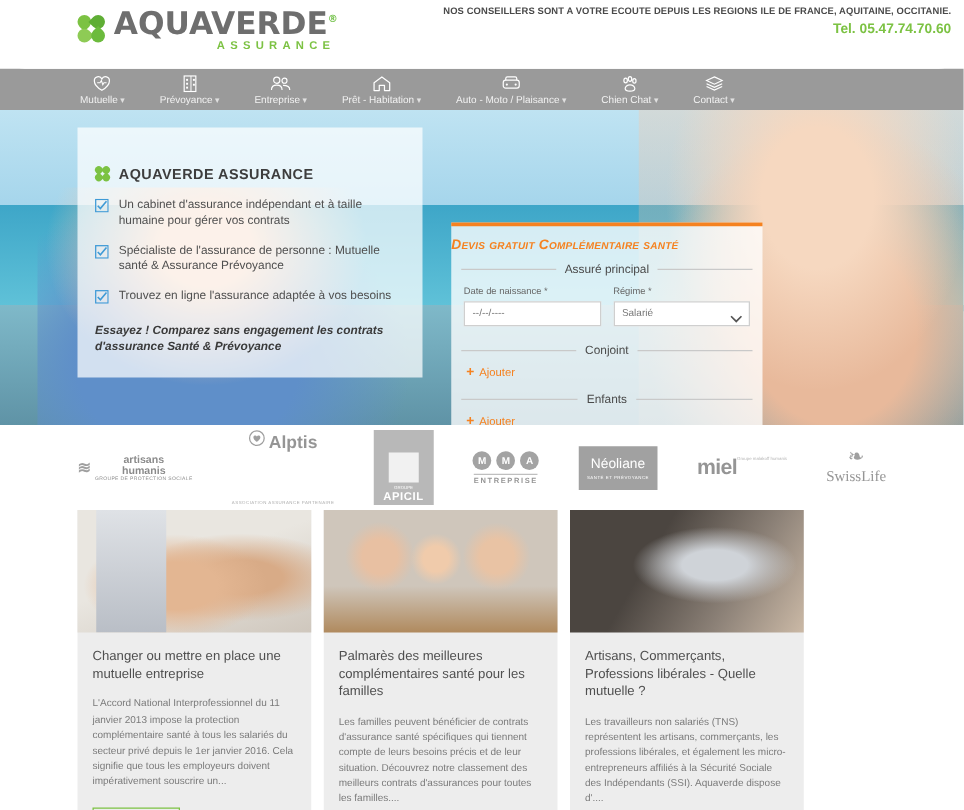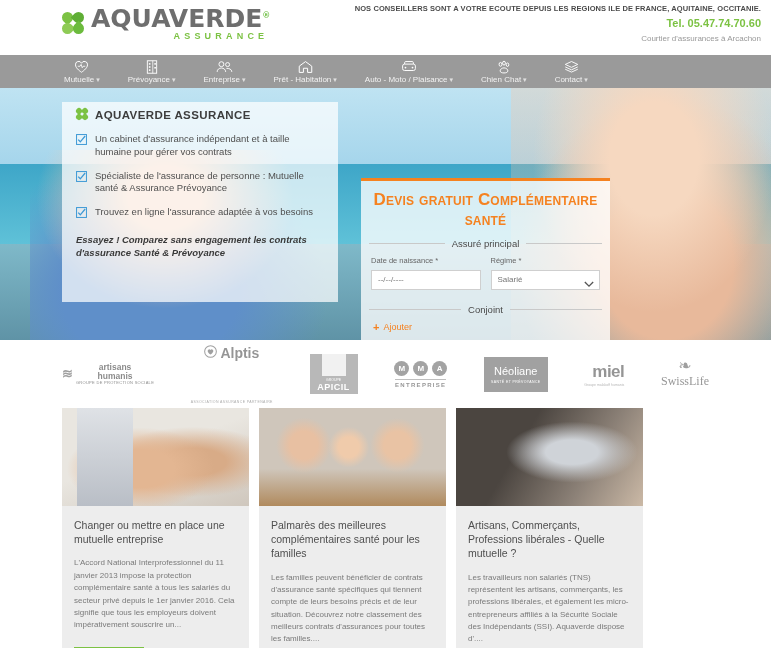--- a/index.html
+++ b/index.html
@@ -220,7 +220,6 @@
   <div class="head-right">
     <div class="head-tagline">NOS CONSEILLERS SONT A VOTRE ECOUTE DEPUIS LES REGIONS ILE DE FRANCE, AQUITAINE, OCCITANIE.</div>
     <div class="head-tel">Tel. 05.47.74.70.60</div>
-    <div class="head-courtier">Courtier d'assurances à Arcachon</div>
   </div>
 </div>
 

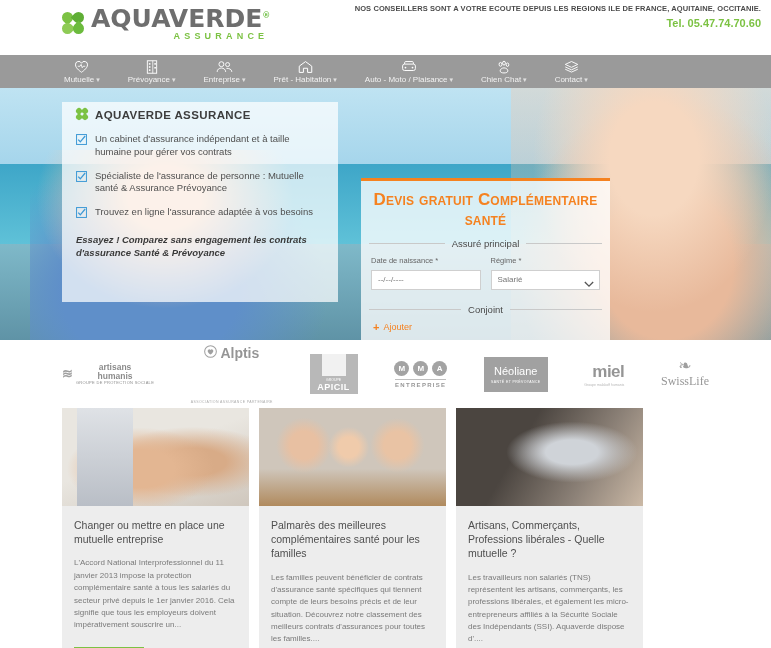--- a/index.html
+++ b/index.html
@@ -84,7 +84,7 @@
     position:absolute; left:62px; top:14px; width:276px; height:200px;
     background:rgba(255,255,255,.72);
   }
-  .hero-inner { padding:6px 16px 0 14px; }
+  .hero-inner { padding:31px 16px 0 14px; }
   .hero-title {
     font-size:11.5px; font-weight:bold; color:#3d3d3d; letter-spacing:.4px;
     display:flex; align-items:center; gap:6px; margin-bottom:12px;

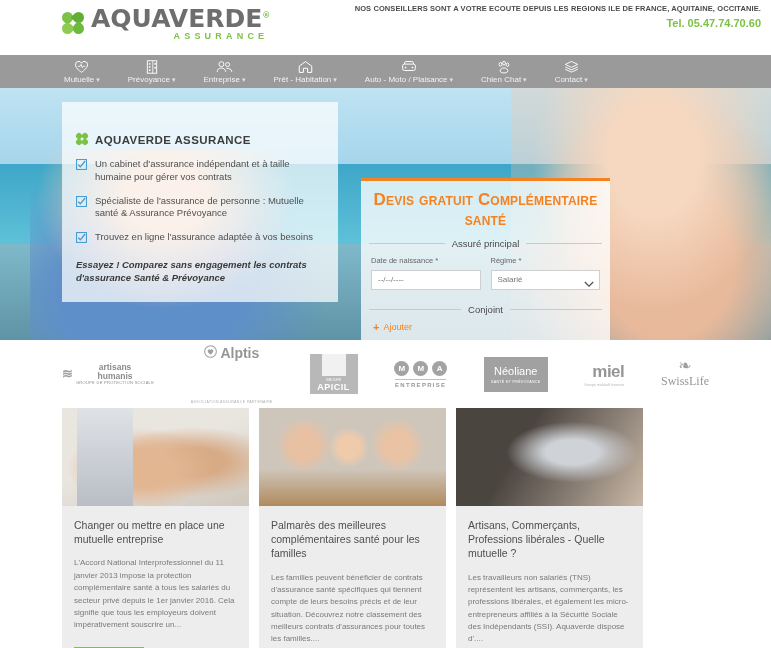--- a/index.html
+++ b/index.html
@@ -110,8 +110,8 @@
     background:rgba(255,255,255,.78); border-top:3px solid #f58220;
   }
   .form-title {
-    text-align:center; color:#f58220; font-size:17px; font-variant:small-caps;
-    font-weight:bold; letter-spacing:.2px; padding:9px 0 8px;
+    text-align:left; color:#f58220; font-size:11px; font-variant:small-caps;
+    font-weight:bold; letter-spacing:.2px; padding:9px 0 8px;font-style:italic;
   }
   .sec-head {
     display:flex; align-items:center; gap:7px; margin:0 8px 7px;

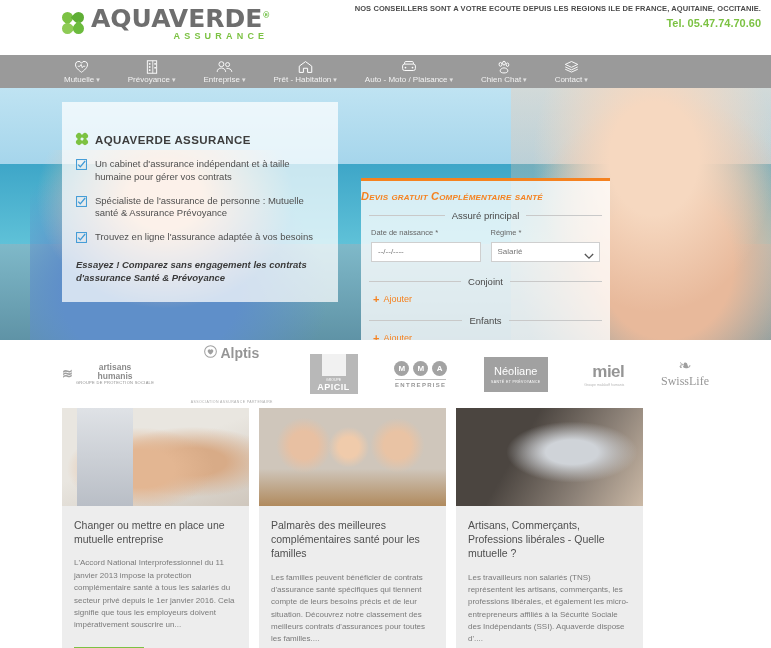--- a/index.html
+++ b/index.html
@@ -167,7 +167,7 @@
   .lg-neoliane { background:#a16207; color:#fff; padding:8px 7px; text-align:center; }
   .lg-neoliane .nm { font-size:11px; font-style:normal; }
   .lg-neoliane .tiny { font-size:3.5px; letter-spacing:.4px; margin-top:3px; }
-  .lg-miel { display:flex; flex-direction:column; align-items:flex-end; }
+  .lg-miel { display:flex; flex-direction:row; align-items:flex-start; }
   .lg-miel .nm { font-size:17px; font-weight:bold; color:#555; letter-spacing:-.5px; }
   .lg-miel .tiny { font-size:3.5px; color:#888; margin-top:1px; }
   .lg-swiss { display:flex; flex-direction:column; align-items:center; }

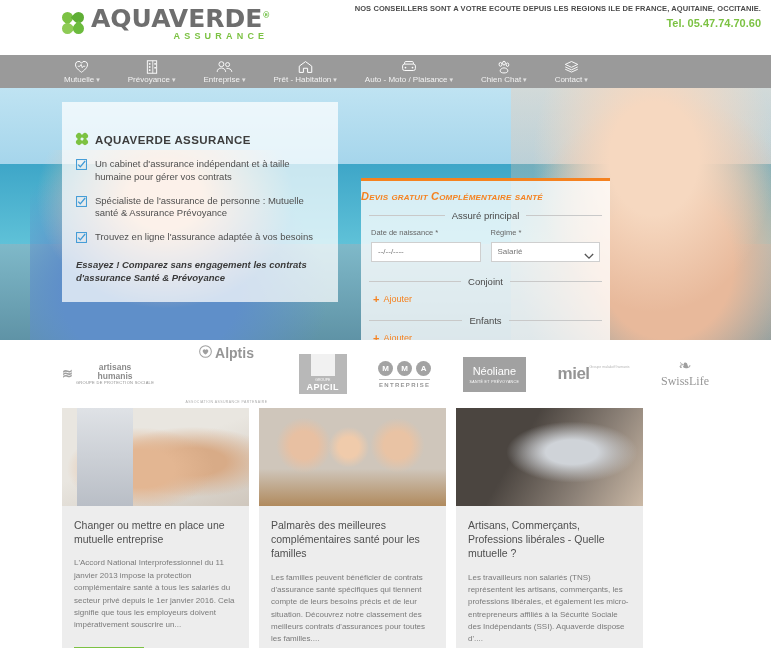--- a/index.html
+++ b/index.html
@@ -153,7 +153,7 @@
   .lg-alptis .row { display:flex; align-items:center; gap:3px; }
   .lg-alptis .nm { font-size:14px; font-weight:bold; color:#555; }
   .lg-alptis .tiny { font-size:3.5px; color:#777; margin-top:2px; letter-spacing:.4px; }
-  .lg-apicil { width:48px; height:40px; background:#8e8e8e; display:flex;
+  .lg-apicil { width:48px; height:60px; background:#8e8e8e; display:flex;
     flex-direction:column; align-items:center; justify-content:flex-end; padding-bottom:2px; }
   .lg-apicil .sq { width:24px; height:24px; background:#e9e9e9; margin-bottom:2px; }
   .lg-apicil .nm { font-size:9px; font-weight:bold; color:#fff; letter-spacing:.5px; }

